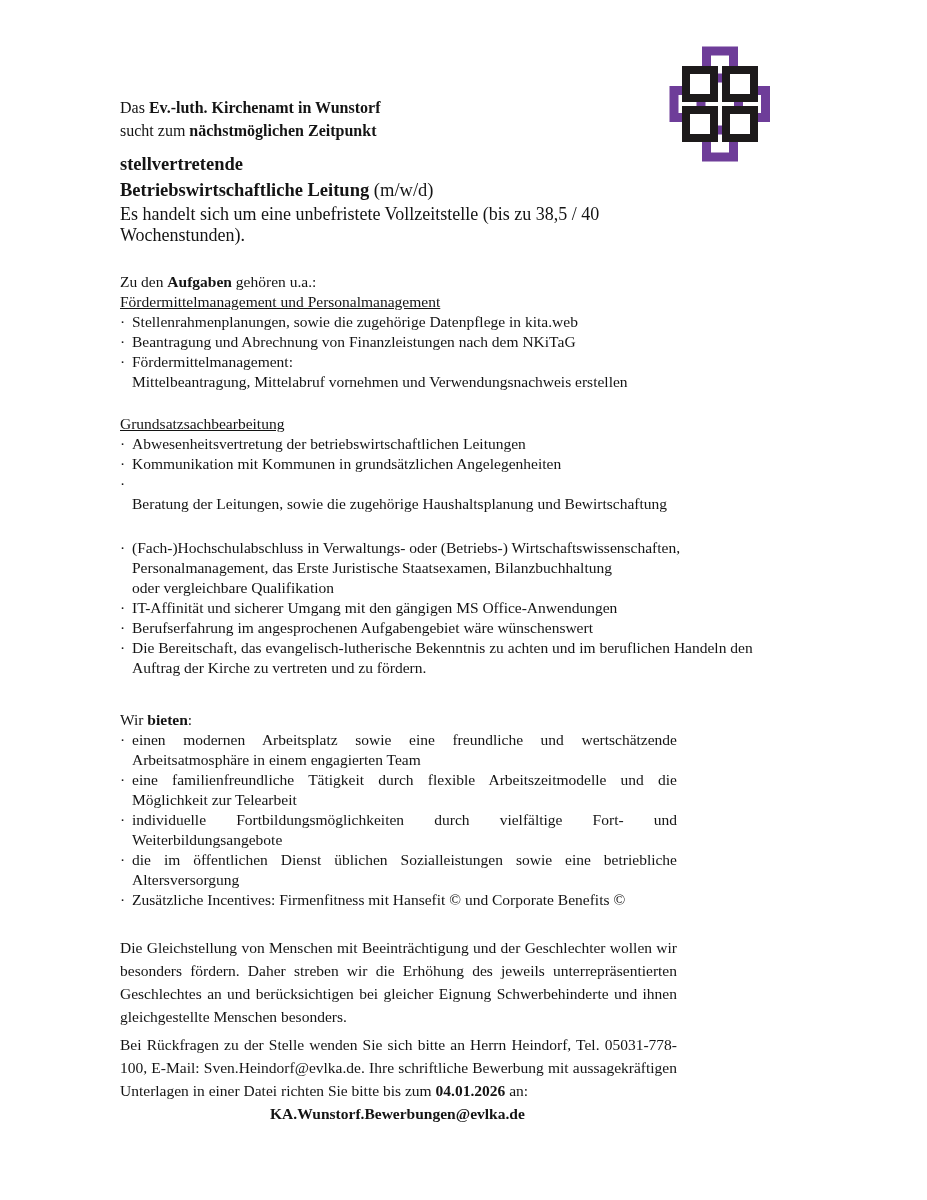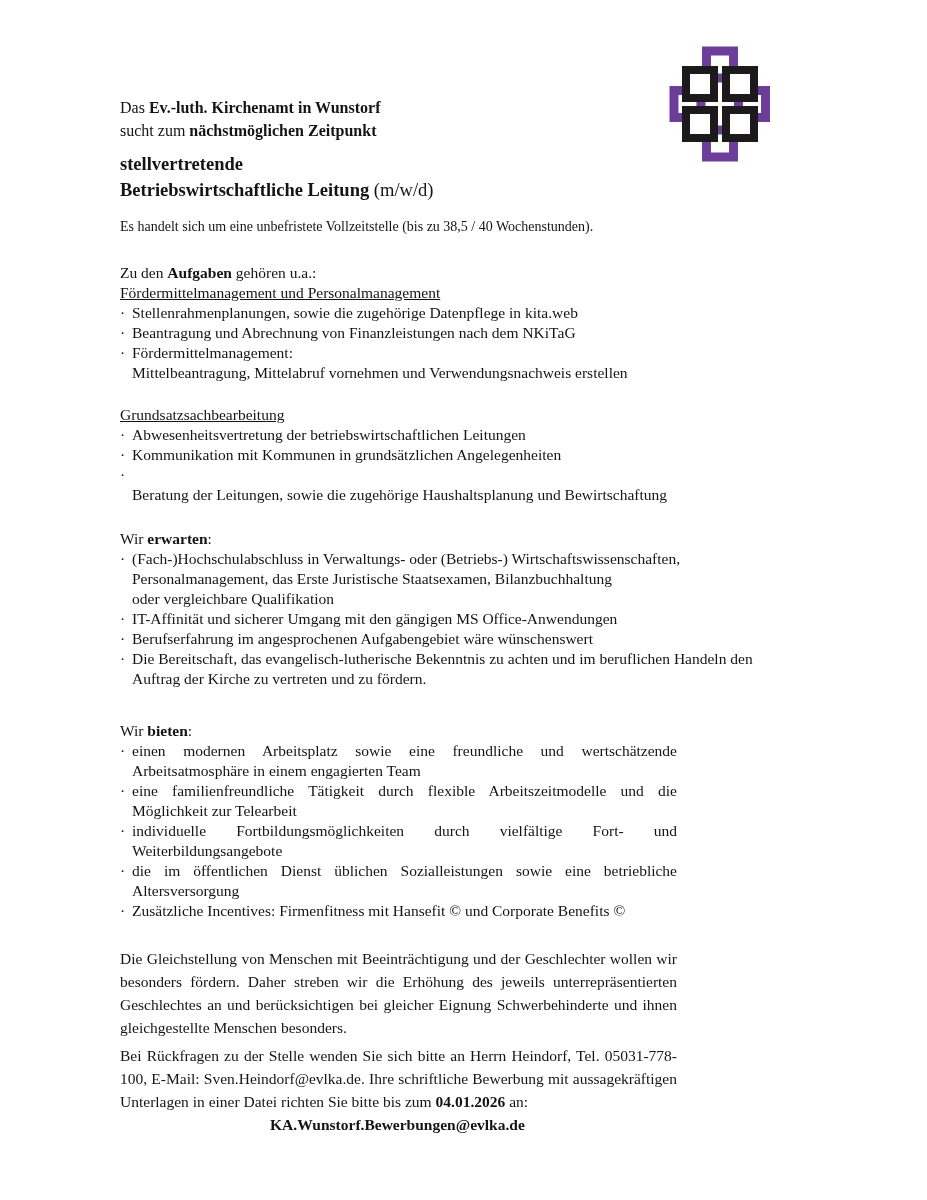--- a/index.html
+++ b/index.html
@@ -25,7 +25,7 @@
   .intro { font-size: 16px; line-height: 23px; }
   .jobtitle { margin-top: 9px; font-size: 18.5px; line-height: 26px; font-weight: bold; }
   .area { margin-top: 21px; font-size: 21px; line-height: 26px; font-weight: bold; }
-  .area-note { margin-top: 13px; font-size: 14px; line-height: 21px; }
+  .area-note { margin-top: 1px; font-size: 18px; line-height: 21px; }
 
   .sec-tasks { margin-top: 26px; }
   .group-heading { text-decoration: underline; }

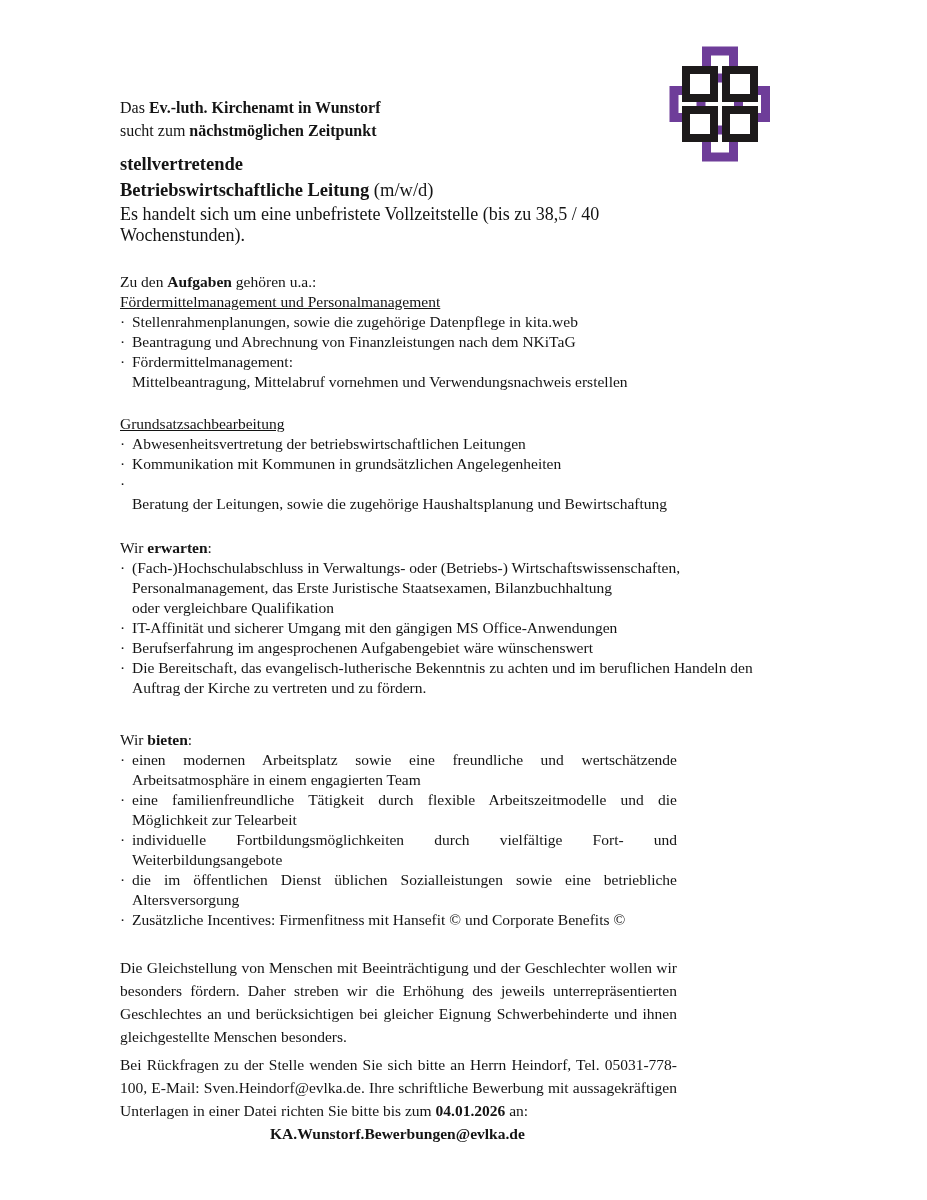--- a/index.html
+++ b/index.html
@@ -118,7 +118,6 @@
   </div>
 
   <div class="sec-expect">
-    <div><span>Wir </span><span class="b">erwarten</span><span>:</span></div>
     <div>
         <div class="bullet">
           <span class="dot">·</span>

